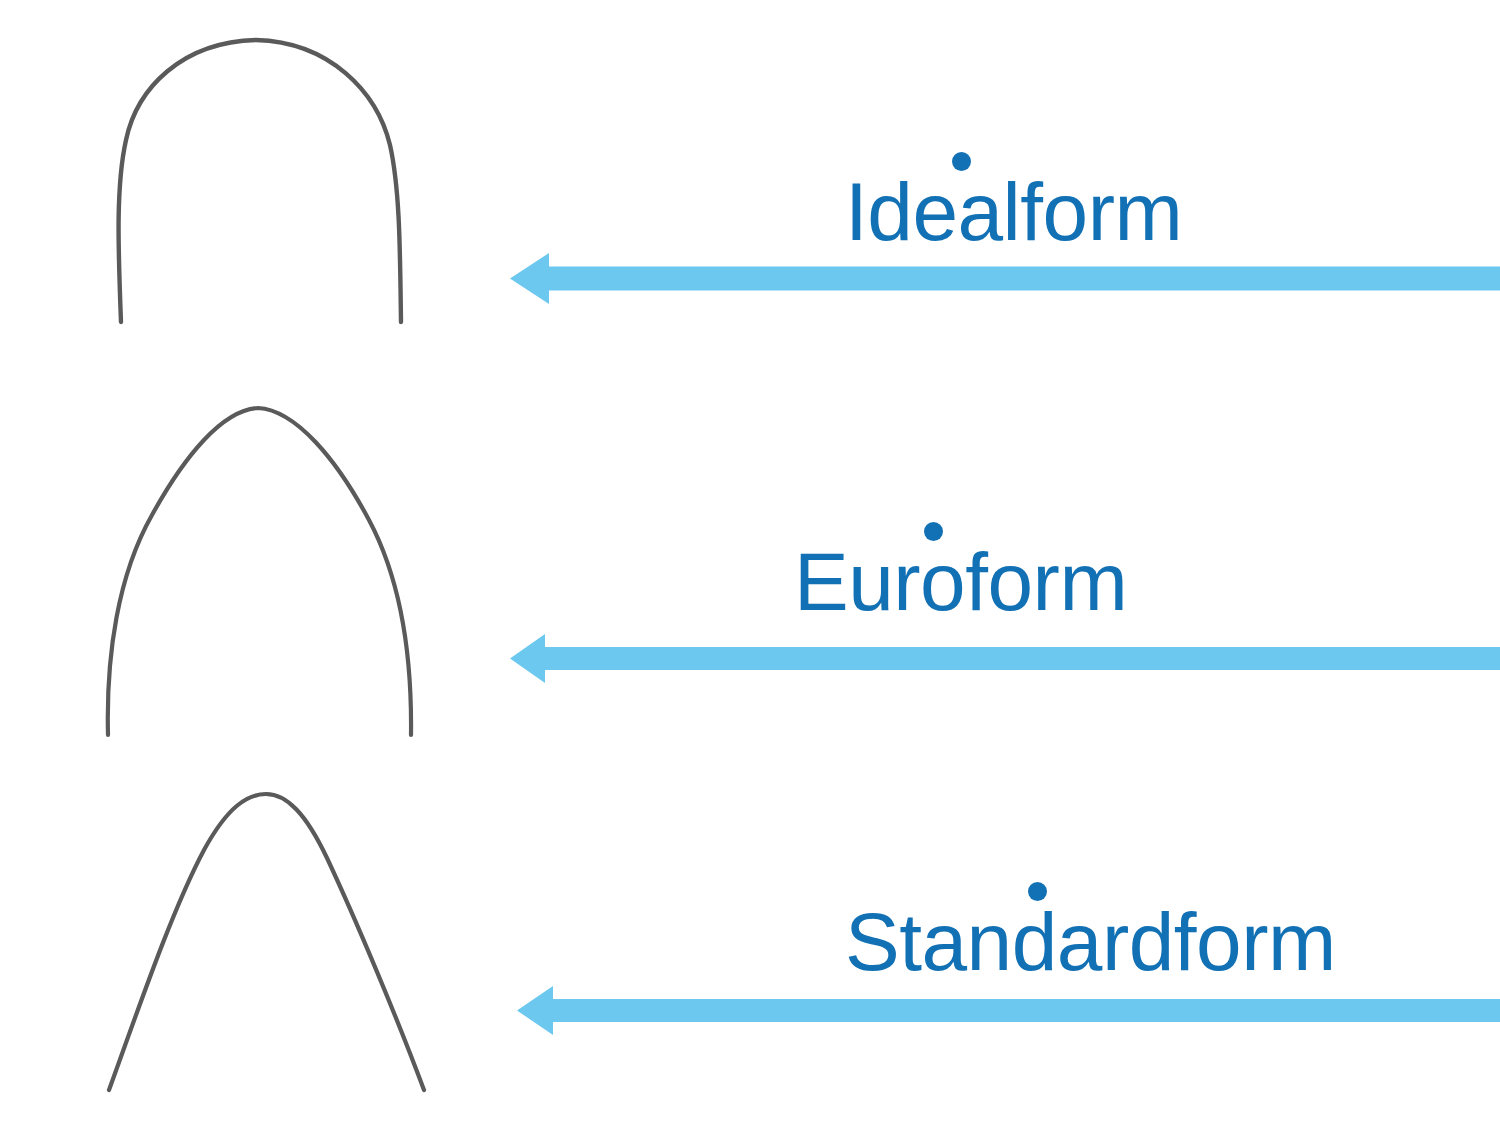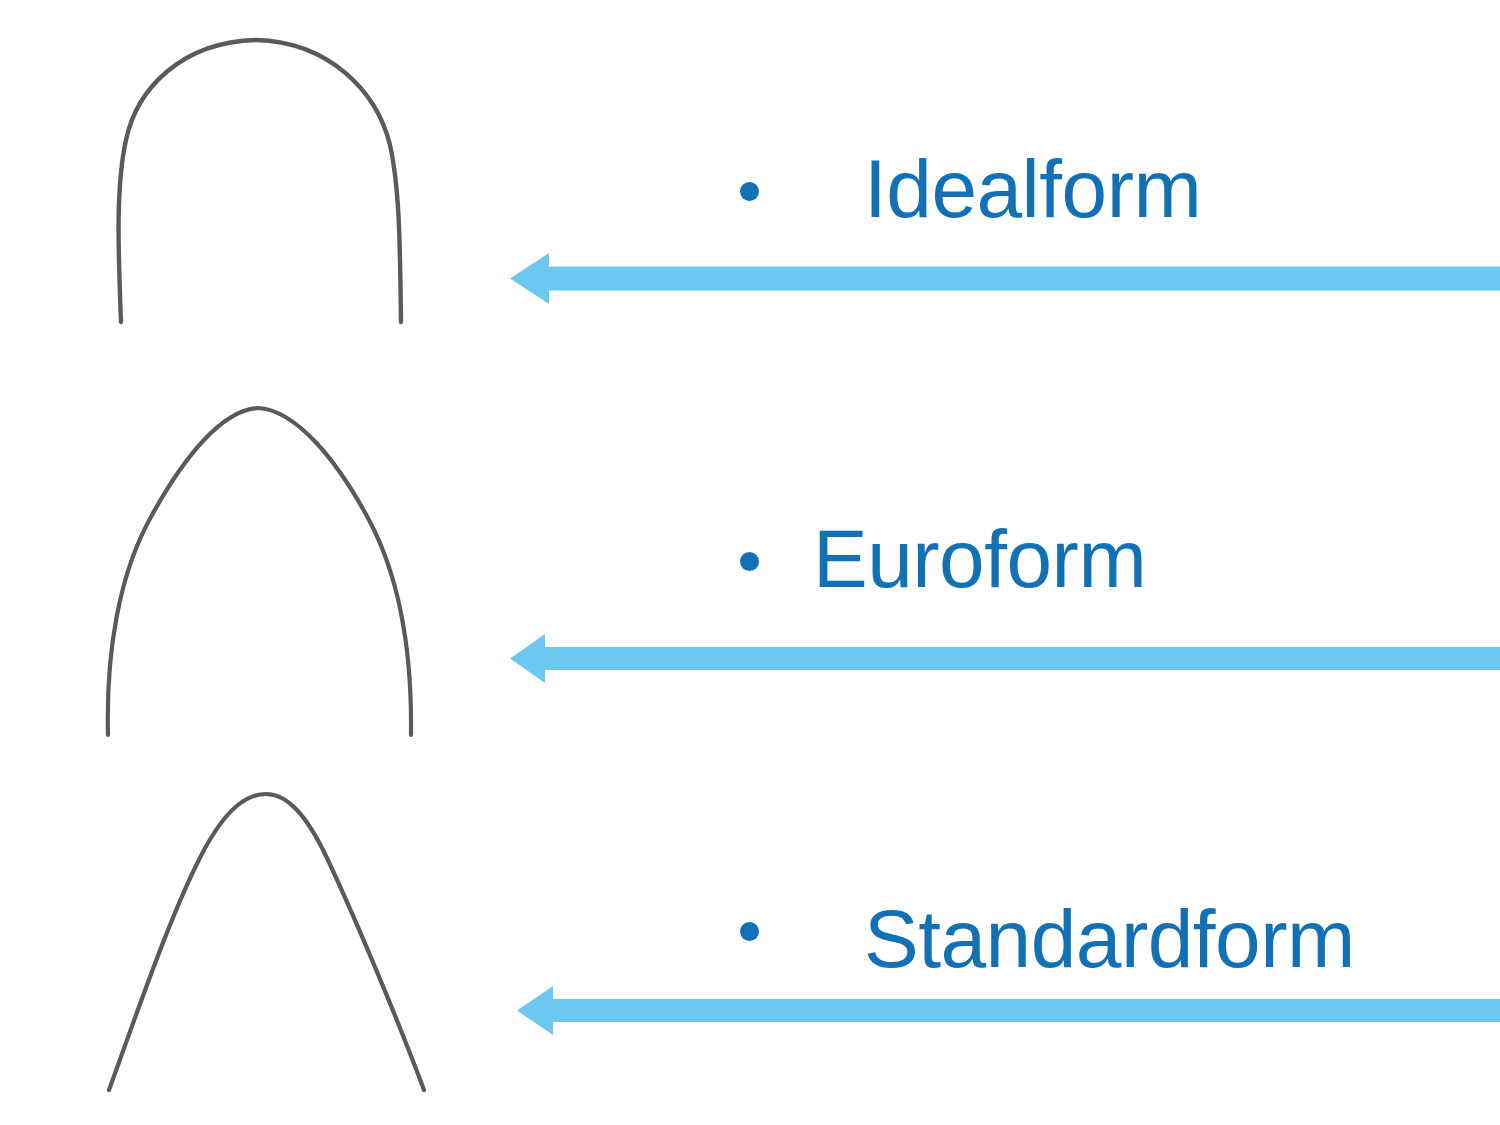--- a/index.html
+++ b/index.html
@@ -56,6 +56,7 @@
     display: flex;
     align-items: center;
     white-space: nowrap;
+    flex-direction: column;
   }
   .bullet-dot {
     width: 19px;

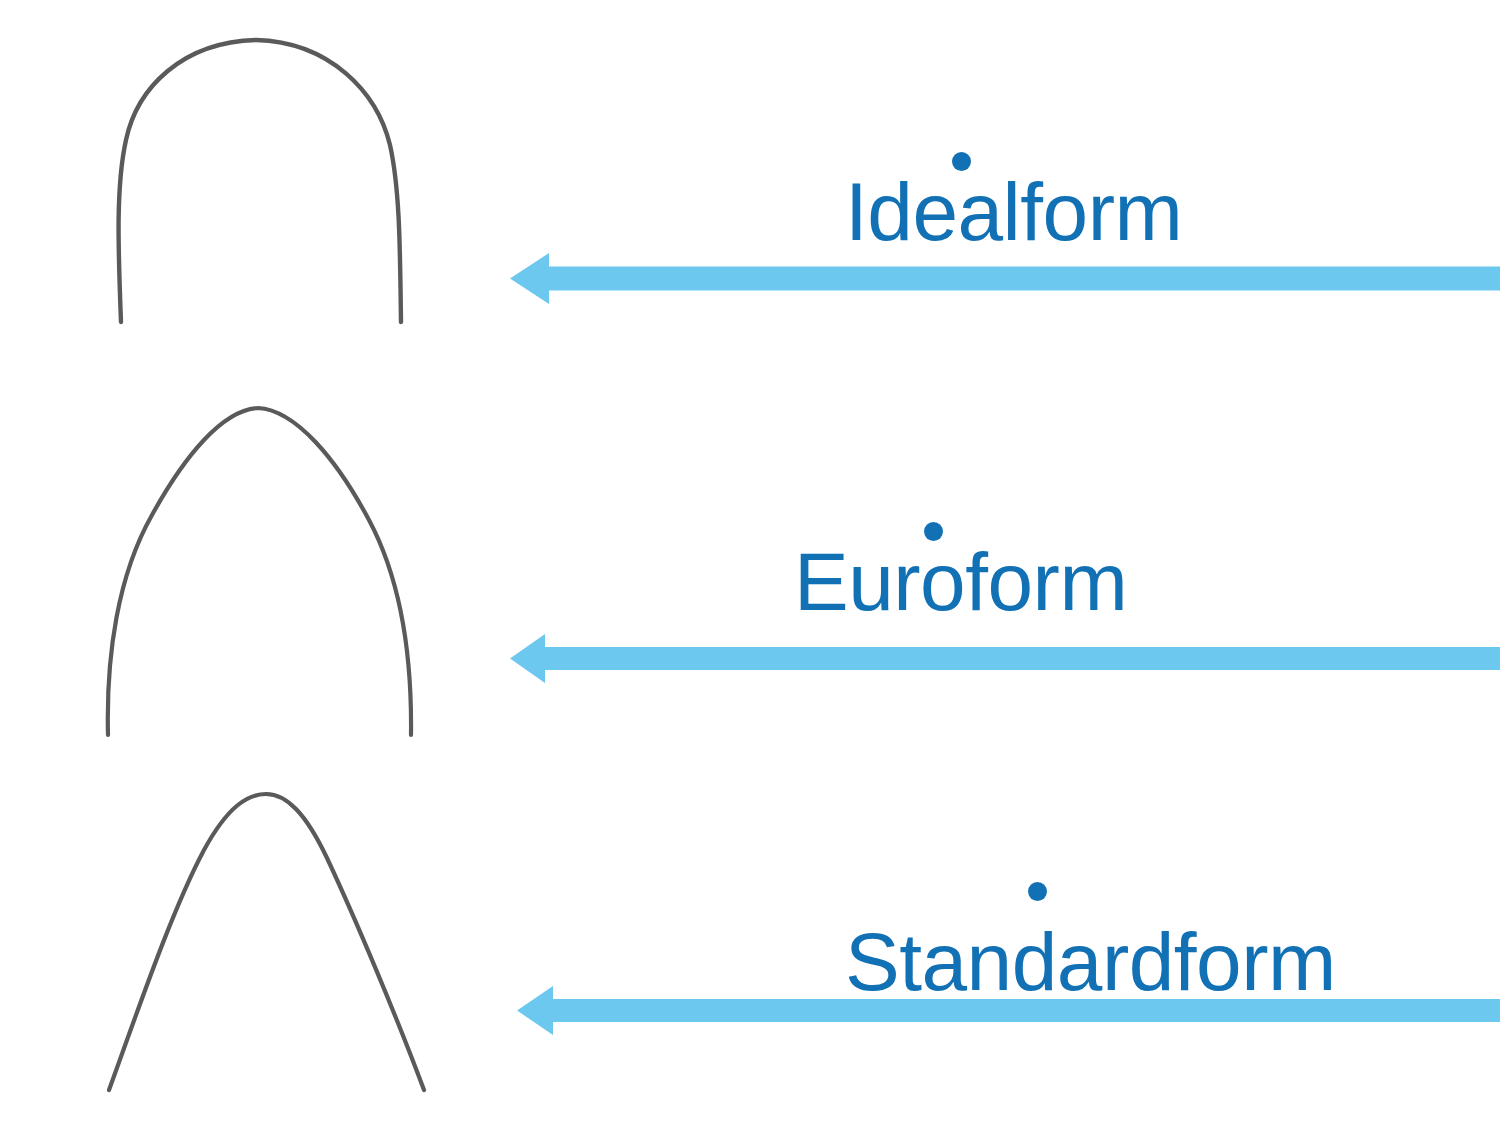--- a/index.html
+++ b/index.html
@@ -78,7 +78,7 @@
   #item-2 { left: 740px; top: 518px; }
   #item-2 .bullet-label { margin-left: 54px; }
   #item-3 { left: 740px; top: 878px; }
-  #item-3 .bullet-label { margin-left: 105px; margin-top: 20px; }
+  #item-3 .bullet-label { margin-left: 105px; }
 </style>
 </head>
 <body>

